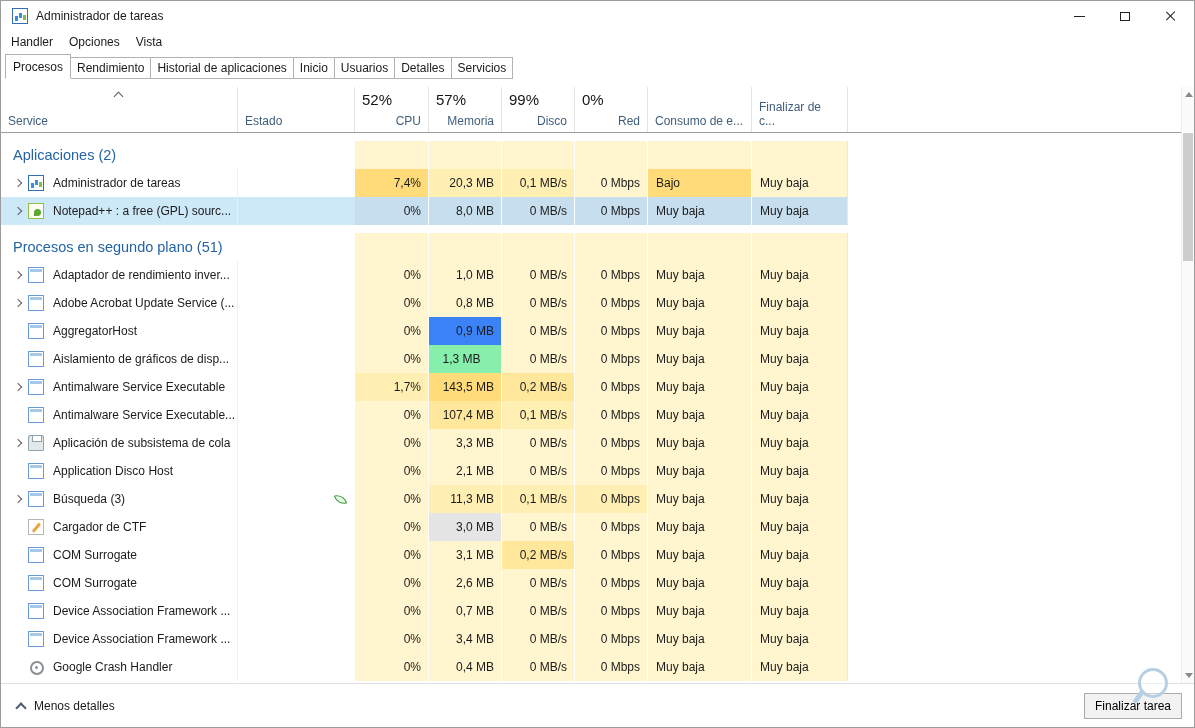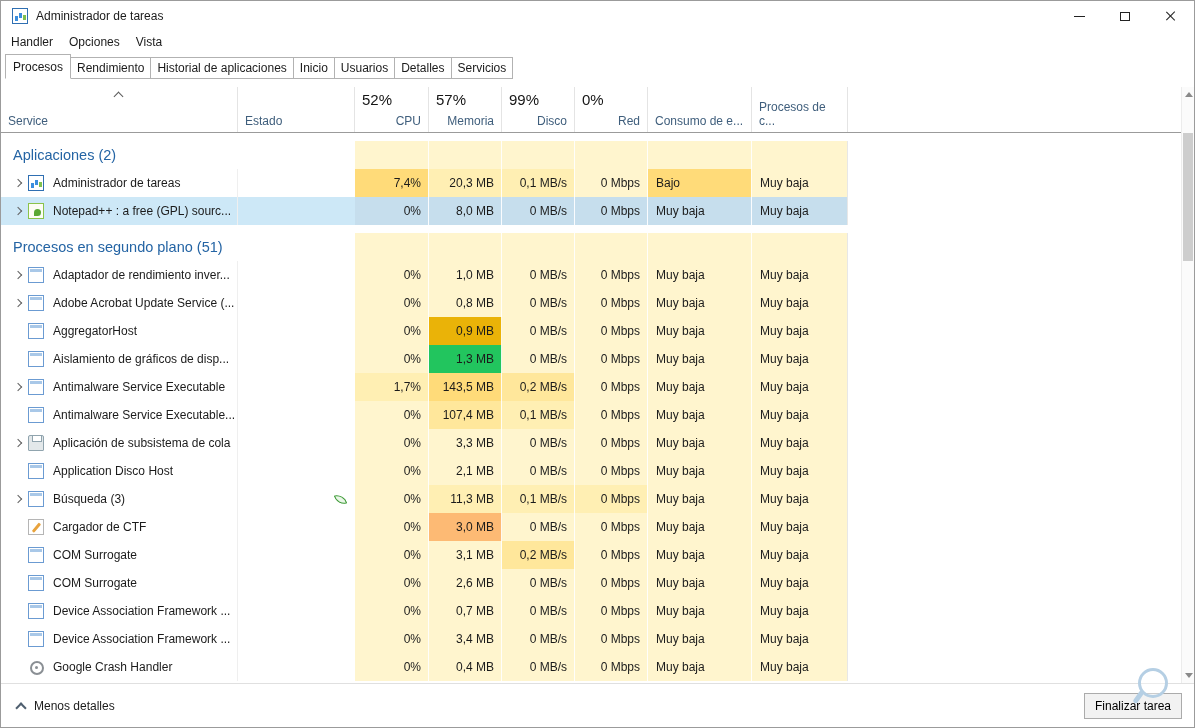--- a/index.html
+++ b/index.html
@@ -169,7 +169,7 @@
         <span class="th-label">Consumo de e...</span>
       </div>
       <div class="th c-trend">
-        <span class="th-label">Procesos de c...</span>
+        <span class="th-label">Finalizar de c...</span>
       </div>
       <div class="th filler"></div>
     </div>

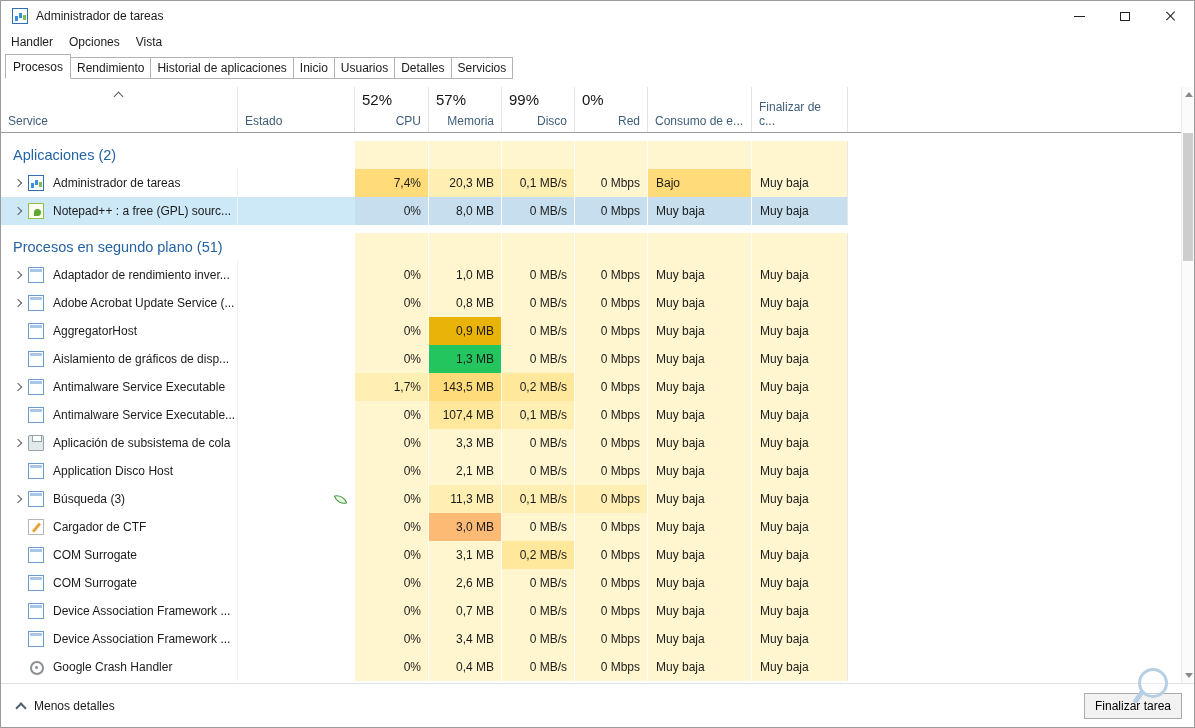--- a/index.html
+++ b/index.html
@@ -266,7 +266,7 @@
           </div>
           <div class="cell c-status"></div>
           <div class="cell heat c-cpu num" style="background: rgb(255, 245, 206);">0%</div>
-          <div class="cell heat c-mem num" style="background: #eab308;">0,9 MB</div>
+          <div class="cell heat c-mem num" style="background: #3b82f6;">0,9 MB</div>
           <div class="cell heat c-disk num" style="background: rgb(255, 245, 206);">0 MB/s</div>
           <div class="cell heat c-net num" style="background: rgb(255, 245, 206);">0 Mbps</div>
           <div class="cell heat c-power" style="background: rgb(255, 245, 206);">Muy baja</div>

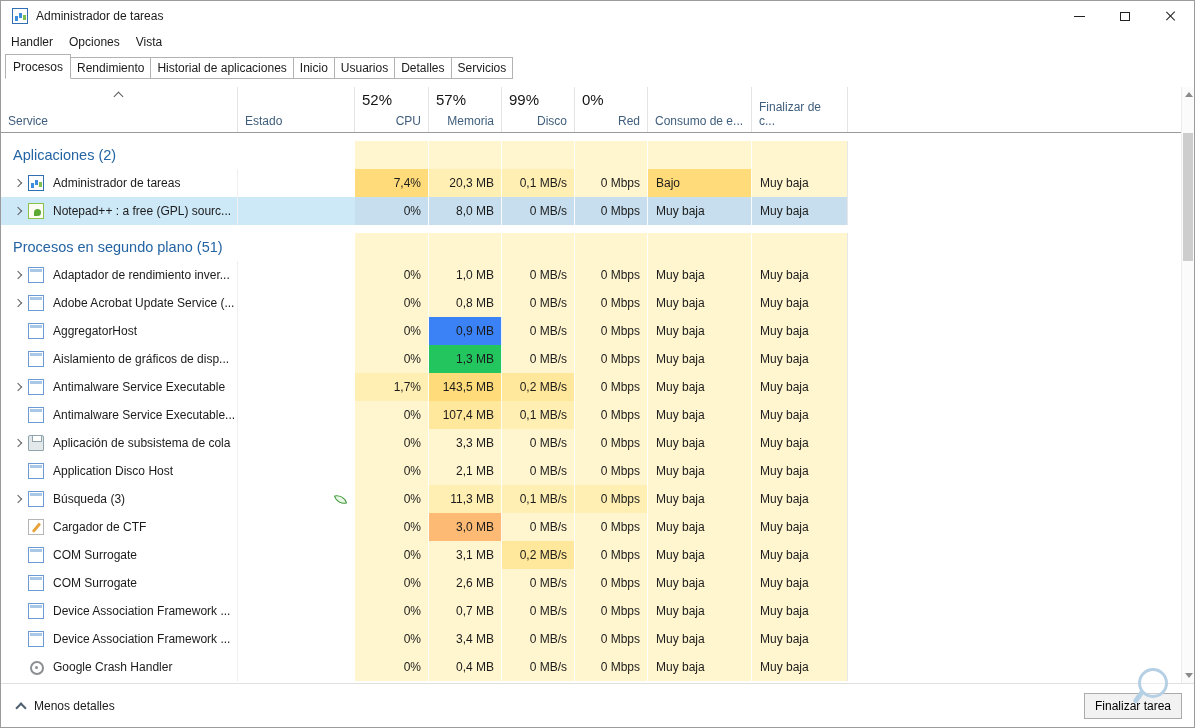--- a/index.html
+++ b/index.html
@@ -280,7 +280,7 @@
           </div>
           <div class="cell c-status"></div>
           <div class="cell heat c-cpu num" style="background: rgb(255, 245, 206);">0%</div>
-          <div class="cell heat c-mem num" style="background: #22c55e;">1,3 MB</div>
+          <div class="cell heat c-mem num" style="background: #86efac; text-align: center;">1,3 MB</div>
           <div class="cell heat c-disk num" style="background: rgb(255, 245, 206);">0 MB/s</div>
           <div class="cell heat c-net num" style="background: rgb(255, 245, 206);">0 Mbps</div>
           <div class="cell heat c-power" style="background: rgb(255, 245, 206);">Muy baja</div>

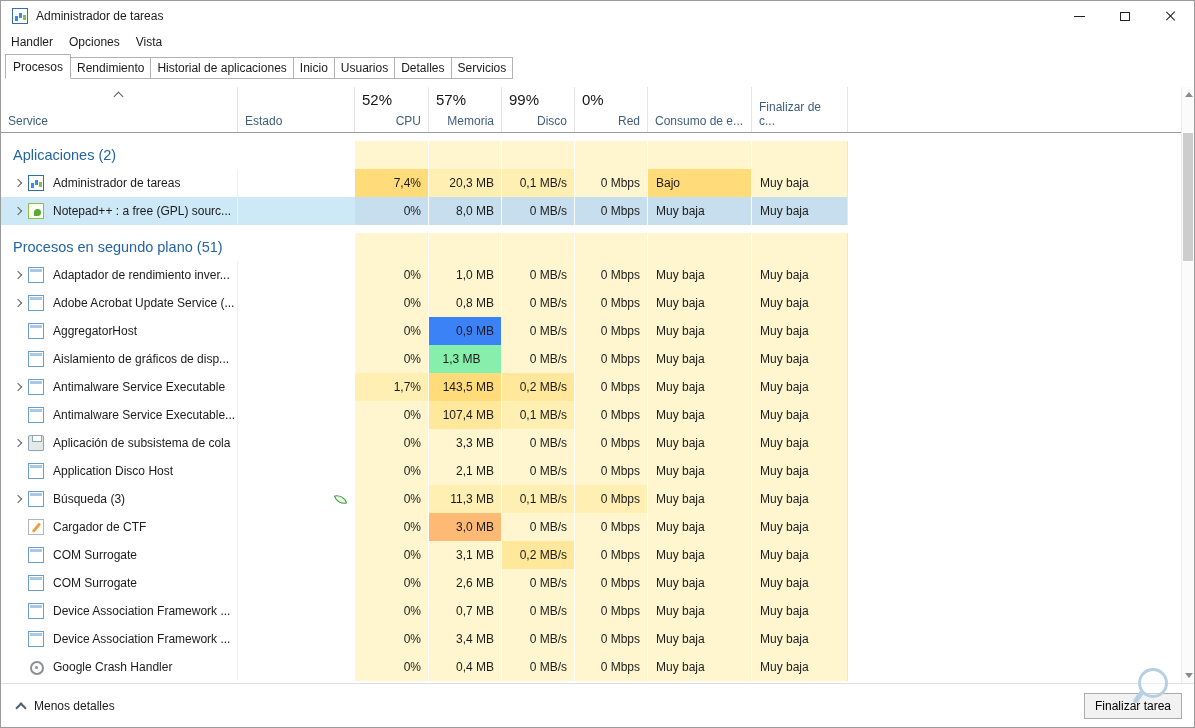--- a/index.html
+++ b/index.html
@@ -372,7 +372,7 @@
           </div>
           <div class="cell c-status"></div>
           <div class="cell heat c-cpu num" style="background: rgb(255, 245, 206);">0%</div>
-          <div class="cell heat c-mem num" style="background: #fdba74;">3,0 MB</div>
+          <div class="cell heat c-mem num" style="background: #e5e5e5;">3,0 MB</div>
           <div class="cell heat c-disk num" style="background: rgb(255, 245, 206);">0 MB/s</div>
           <div class="cell heat c-net num" style="background: rgb(255, 245, 206);">0 Mbps</div>
           <div class="cell heat c-power" style="background: rgb(255, 245, 206);">Muy baja</div>

